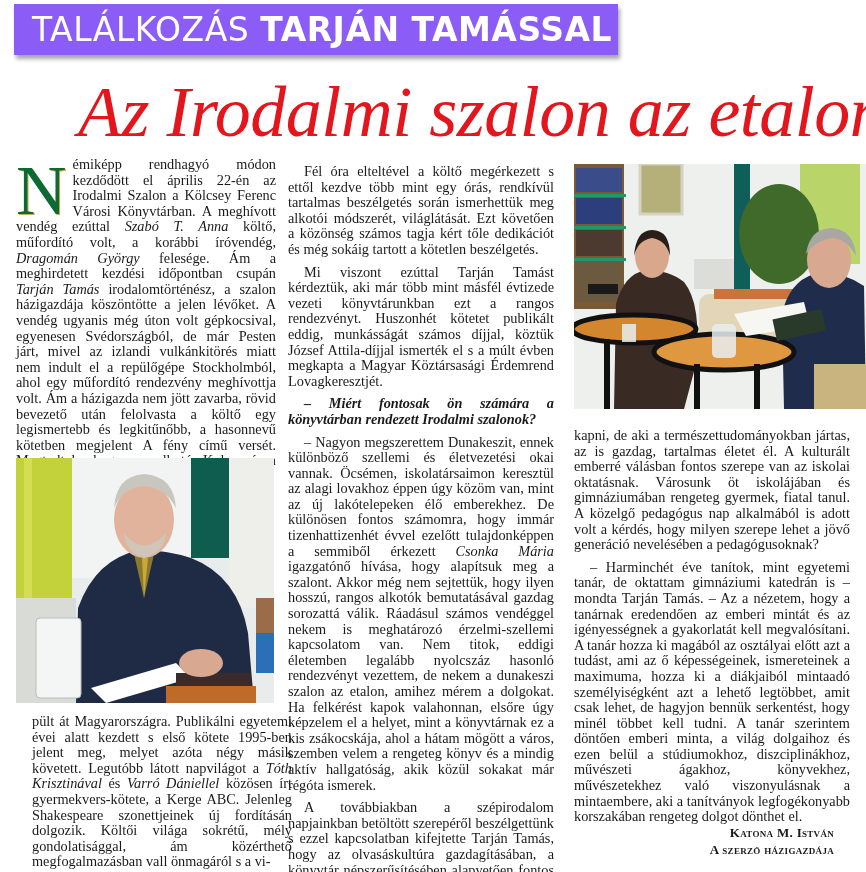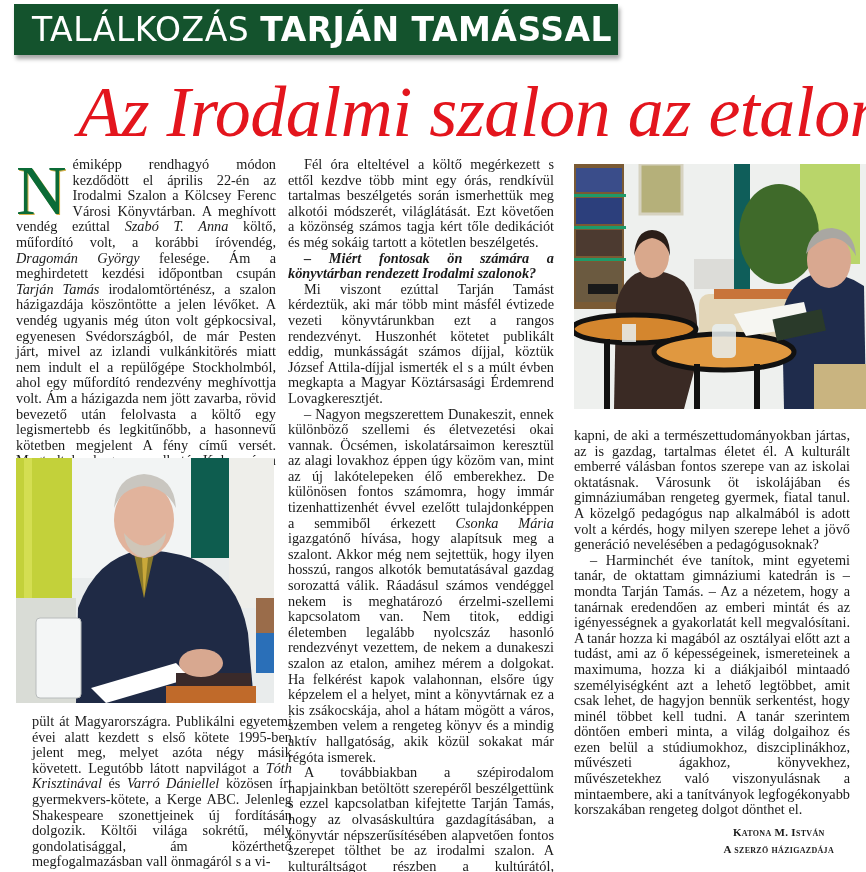--- a/index.html
+++ b/index.html
@@ -6,7 +6,7 @@
   body { width: 866px; height: 872px; position: relative; overflow: hidden;
          font-family: "Liberation Serif", "DejaVu Serif", serif; color: #1a1a1a; }
   .kicker { position: absolute; left: 14px; top: 4px; width: 604px; height: 51px;
-            background: #14532d; box-shadow: 2px 4px 4px rgba(0,0,0,0.35); }
+            background: #8b5cf6; box-shadow: 2px 4px 4px rgba(0,0,0,0.35); }
   .kicker-text { position: absolute; left: 18px; top: 6px; font-family: "DejaVu Sans", sans-serif;
                  font-size: 33px; color: #ffffff; letter-spacing: 0.5px; white-space: nowrap; line-height: 40px; }
   .kicker-text .light { font-weight: normal; font-family: "DejaVu Sans", sans-serif; }

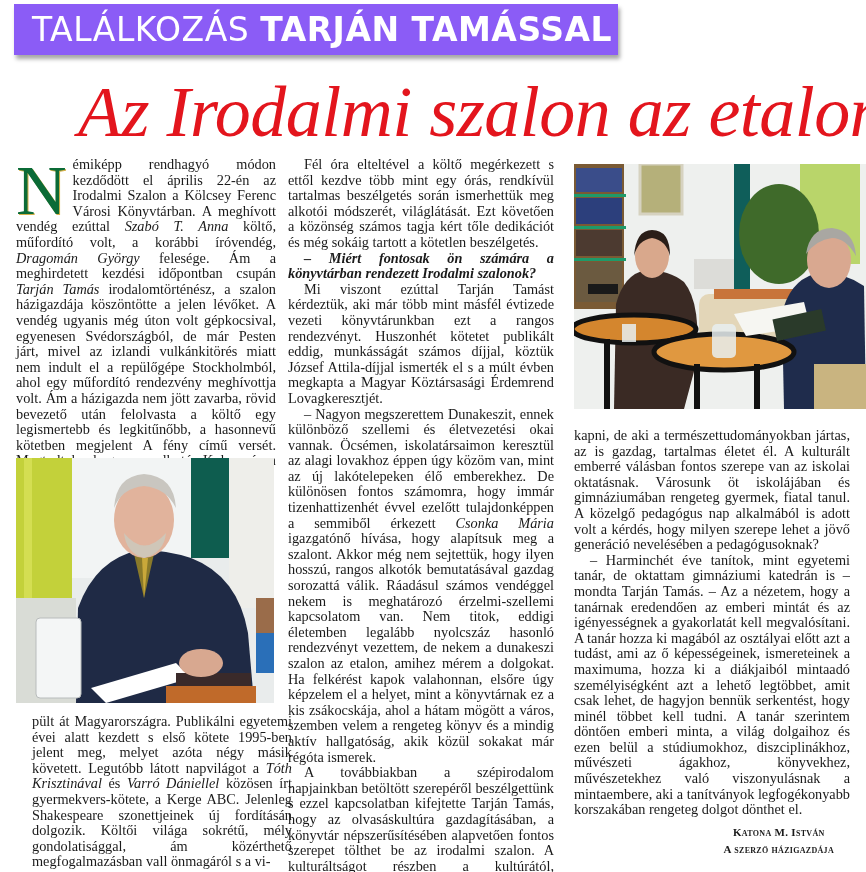--- a/index.html
+++ b/index.html
@@ -16,7 +16,7 @@
               letter-spacing: -0.5px; }
   .col { position: absolute; font-size: 14.3px; line-height: 15.6px; text-align: justify; hyphens: manual; }
   .col p { margin: 0; }
-  .col p.indent { text-indent: 16px; }
+  .col p.indent { text-indent: 16px; margin-top: 7px; }
   .col1a { left: 16px; top: 157px; width: 260px; }
   .col1b { left: 32px; top: 714px; width: 260px; }
   .col2 { left: 288px; top: 157px; width: 266px; }

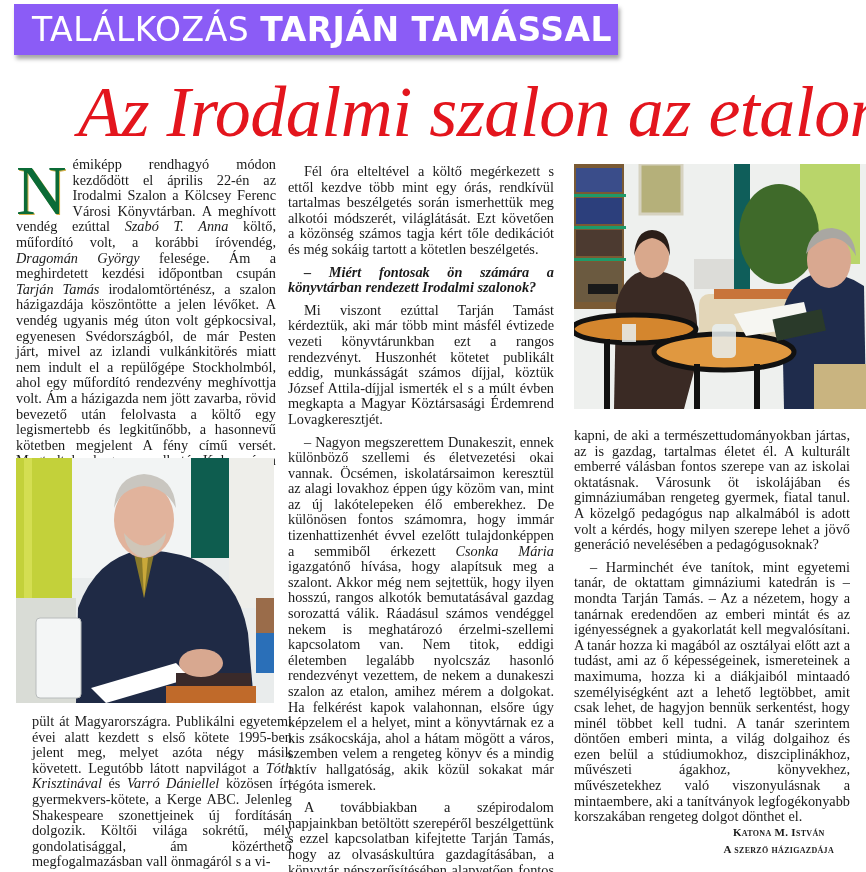--- a/index.html
+++ b/index.html
@@ -78,8 +78,8 @@
 
 <div class="col col2">
   <p class="indent">Fél óra elteltével a költő megérkezett s ettől kezdve több mint egy órás, rendkívül tartalmas beszélgetés során ismerhettük meg alkotói módszerét, világlátását. Ezt követően a közönség számos tagja kért tőle dedikációt és még sokáig tartott a kötetlen beszélgetés.</p>
+  <p class="indent">Mi viszont ezúttal Tarján Tamást kérdeztük, aki már több mint másfél évtizede vezeti könyvtárunkban ezt a rangos rendezvényt. Huszonhét kötetet publikált eddig, munkásságát számos díjjal, köztük József Attila-díjjal ismerték el s a múlt évben megkapta a Magyar Köztársasági Érdemrend Lovagkeresztjét.</p>
   <p class="indent q">– Miért fontosak ön számára a könyvtárban rendezett Irodalmi szalonok?</p>
-  <p class="indent">Mi viszont ezúttal Tarján Tamást kérdeztük, aki már több mint másfél évtizede vezeti könyvtárunkban ezt a rangos rendezvényt. Huszonhét kötetet publikált eddig, munkásságát számos díjjal, köztük József Attila-díjjal ismerték el s a múlt évben megkapta a Magyar Köztársasági Érdemrend Lovagkeresztjét.</p>
   <p class="indent"><span>– Nagyon megszerettem Dunakeszit, ennek különböző szellemi és életvezetési okai vannak. Öcsémen, iskolatársaimon keresztül az alagi lovakhoz éppen úgy közöm van, mint az új lakótelepeken élő emberekhez. De különösen fontos számomra, hogy immár tizenhattizenhét évvel ezelőtt tulajdonképpen a semmiből érkezett </span><em>Csonka Mária</em><span> igazgatónő hívása, hogy alapítsuk meg a szalont. Akkor még nem sejtettük, hogy ilyen hosszú, rangos alkotók bemutatásával gazdag sorozattá válik. Ráadásul számos vendéggel nekem is meghatározó érzelmi-szellemi kapcsolatom van. Nem titok, eddigi életemben legalább nyolcszáz hasonló rendezvényt vezettem, de nekem a dunakeszi szalon az etalon, amihez mérem a dolgokat. Ha felkérést kapok valahonnan, elsőre úgy képzelem el a helyet, mint a könyvtárnak ez a kis zsákocskája, ahol a hátam mögött a város, szemben velem a rengeteg könyv és a mindig aktív hallgatóság, akik közül sokakat már régóta ismerek.</span></p>
   <p class="indent">A továbbiakban a szépirodalom napjainkban betöltött szerepéről beszélgettünk s ezzel kapcsolatban kifejtette Tarján Tamás, hogy az olvasáskultúra gazdagításában, a könyvtár népszerűsítésében alapvetően fontos szerepet tölthet be az irodalmi szalon. A kulturáltságot részben a kultúrától, művészetektől lehet</p>
 </div>

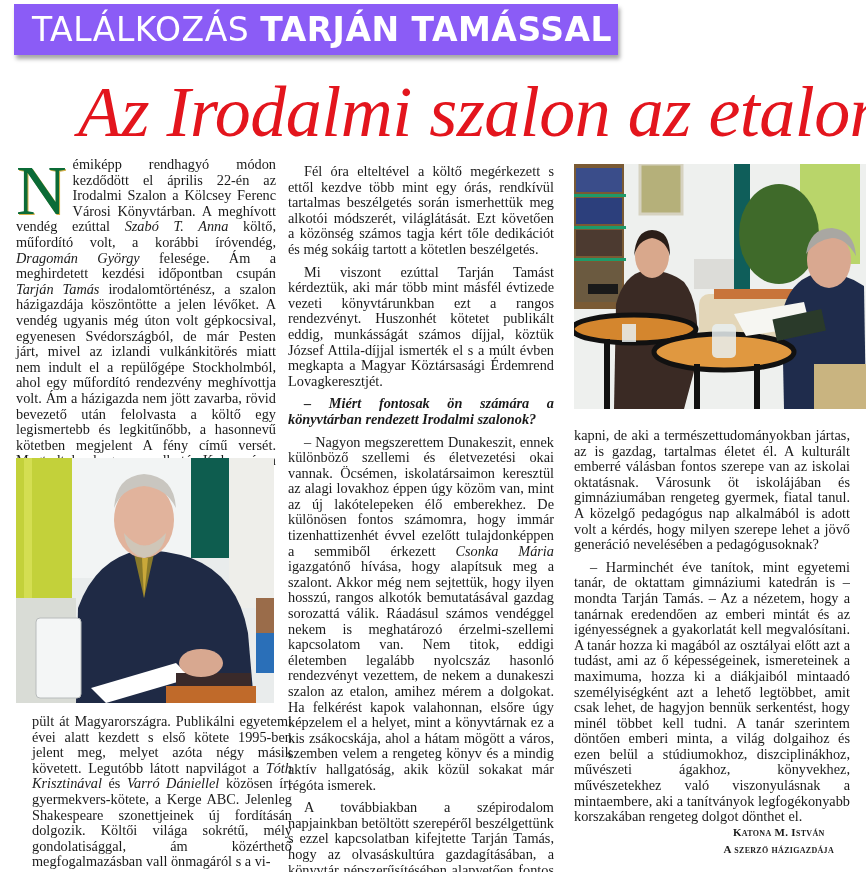--- a/index.html
+++ b/index.html
@@ -28,8 +28,8 @@
   .photo { position: absolute; overflow: hidden; }
   .photo1 { left: 16px; top: 458px; width: 258px; height: 245px; }
   .photo2 { left: 574px; top: 164px; width: 292px; height: 245px; }
-  .byline { position: absolute; right: 32px; top: 824px; text-align: center; font-weight: bold;
-            font-variant: small-caps; font-size: 11px; line-height: 17px; letter-spacing: 0.3px; }
+  .byline { position: absolute; right: 32px; top: 824px; text-align: right; font-weight: bold;
+            font-variant: small-caps; font-size: 13px; line-height: 17px; letter-spacing: 0.3px; }
 </style>
 </head>
 <body>

